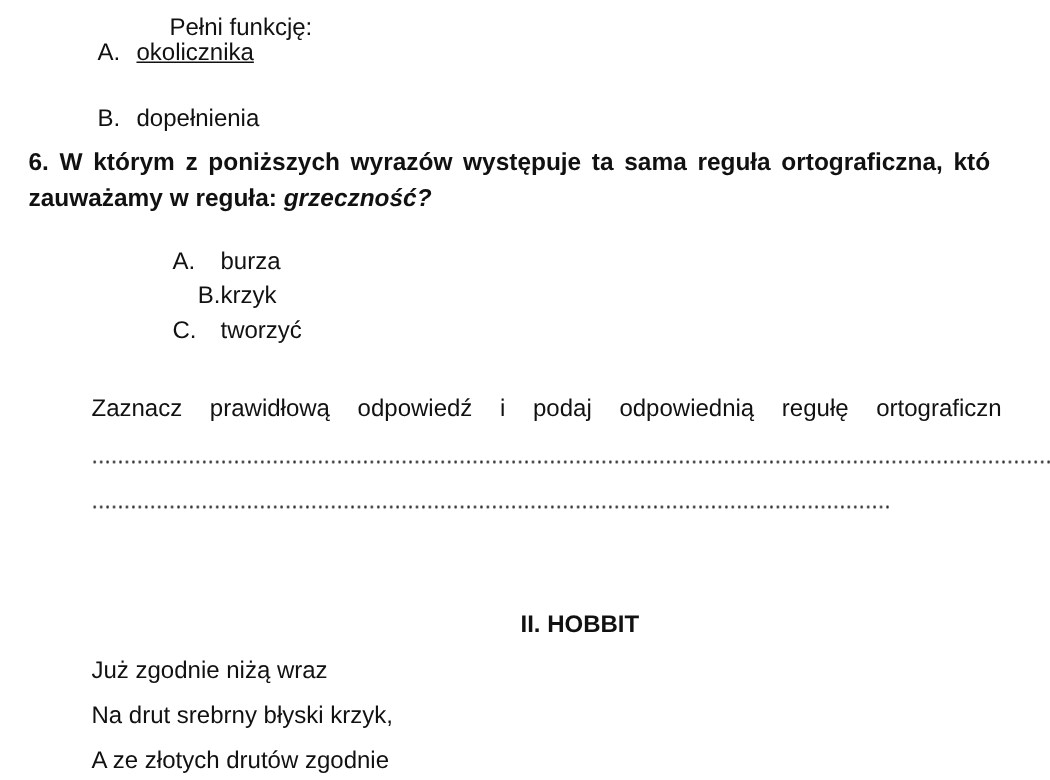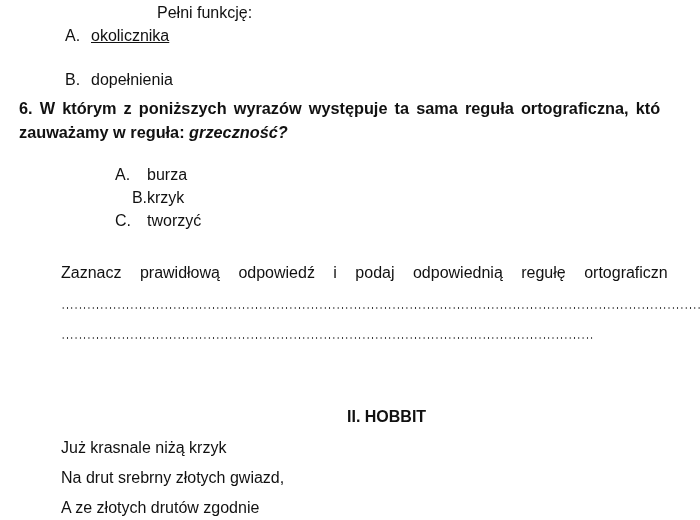--- a/index.html
+++ b/index.html
@@ -17,7 +17,7 @@
       font-size: 16px;
     }
     .abs { position: absolute; white-space: nowrap; }
-    .q5-sub { left: 113px; top: 4px; margin-left: 44px; }
+    .q5-sub { left: 113px; top: 10px; }
     .q5-opt { left: 65px; }
     .q5-opt .letter { display: inline-block; width: 26px; }
     .q6-title {

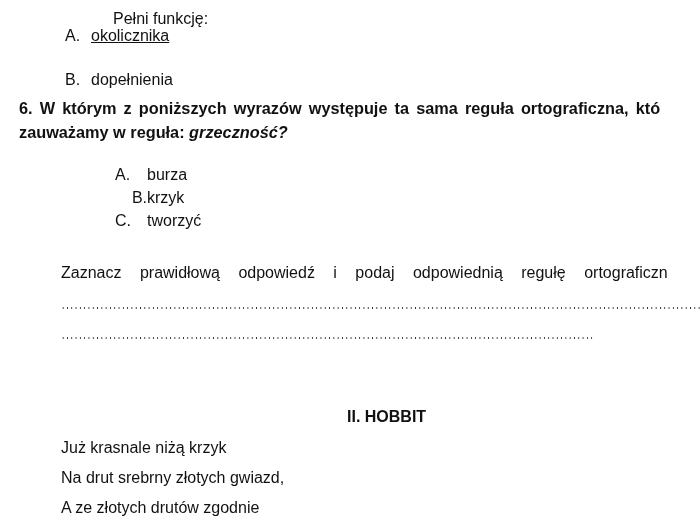--- a/index.html
+++ b/index.html
@@ -80,7 +80,7 @@
 
 <div>
   <div class="abs section-title">II. HOBBIT</div>
-  <div class="abs poem" style="top:439px;">Już krasnale niżą krzyk</div>
+  <div class="abs poem" style="top:439px;">Już zgodnie niżą wraz</div>
   <div class="abs poem" style="top:469px;">Na drut srebrny złotych gwiazd,</div>
   <div class="abs poem" style="top:499px;">A ze złotych drutów zgodnie</div>
 </div>

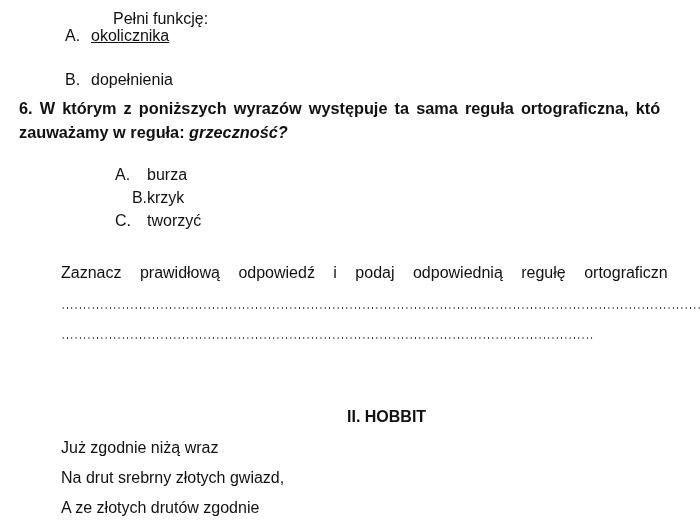--- a/index.html
+++ b/index.html
@@ -81,7 +81,7 @@
 <div>
   <div class="abs section-title">II. HOBBIT</div>
   <div class="abs poem" style="top:439px;">Już zgodnie niżą wraz</div>
-  <div class="abs poem" style="top:469px;">Na drut srebrny złotych gwiazd,</div>
+  <div class="abs poem" style="top:469px;">Na drut srebrny błyski krzyk,</div>
   <div class="abs poem" style="top:499px;">A ze złotych drutów zgodnie</div>
 </div>
 

